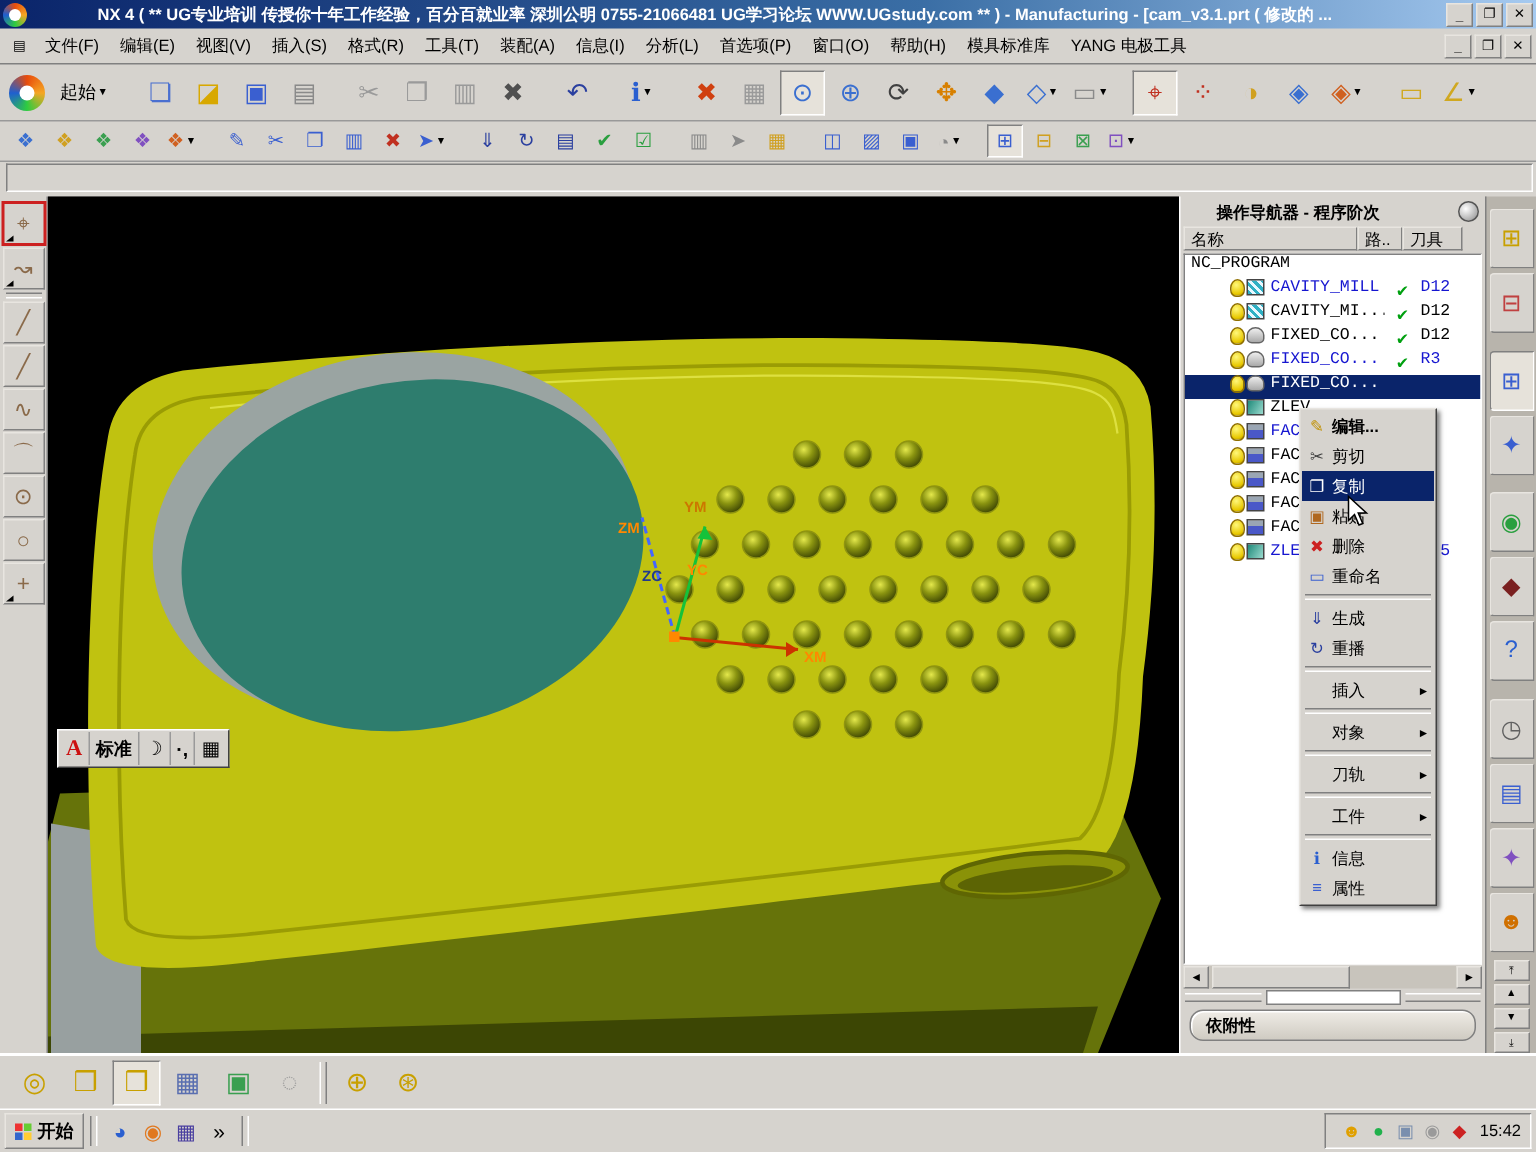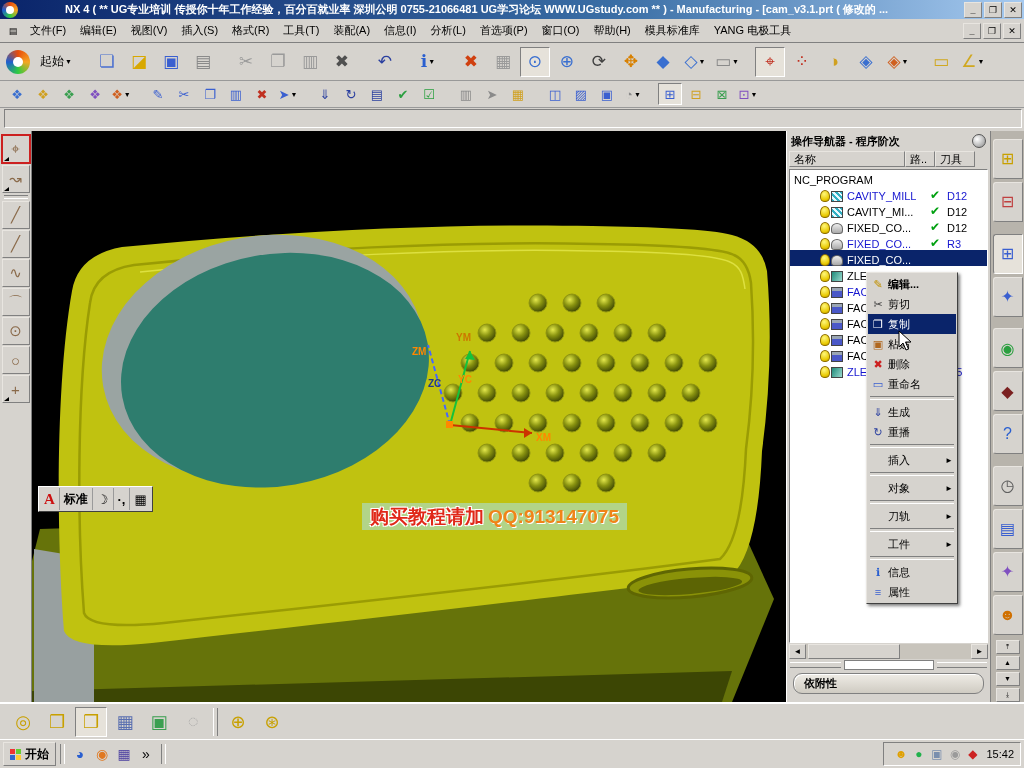--- a/index.html
+++ b/index.html
@@ -70,7 +70,7 @@
   
   #navpanel{width:204px;background:#d6d3ce;border-left:1px solid #fff;box-sizing:border-box;display:flex;flex-direction:column;}
   #nav-title{height:20px;display:flex;align-items:center;font-weight:bold;padding:0 4px;}
-  #nav-title .t{flex:1;white-space:nowrap;overflow:hidden;}
+  #nav-title .t{flex:1;white-space:nowrap;overflow:hidden;margin-left:20px;}
   #nav-pin{width:12px;height:12px;border-radius:50%;background:radial-gradient(circle at 35% 35%,#fff,#8a8a8a);border:1px solid #555;}
   #nav-cols{height:18px;display:flex;padding:0 2px;}
   .colhdr{display:flex;align-items:center;padding:0 4px;box-sizing:border-box;height:16px;}

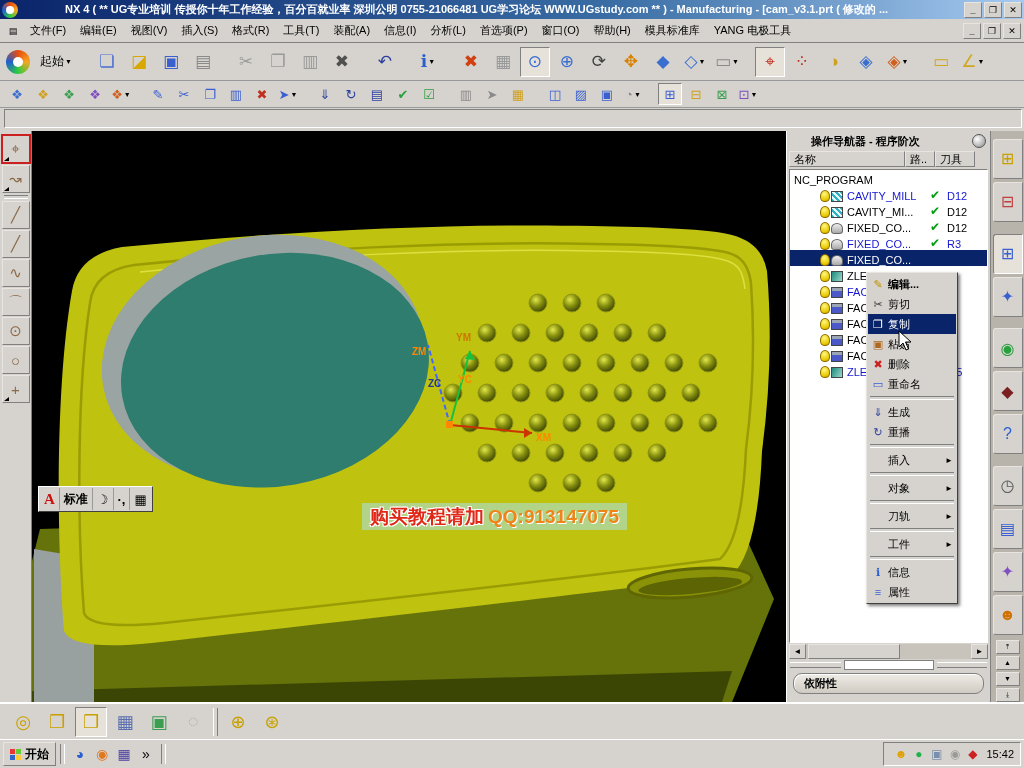--- a/index.html
+++ b/index.html
@@ -75,7 +75,7 @@
   #nav-cols{height:18px;display:flex;padding:0 2px;}
   .colhdr{display:flex;align-items:center;padding:0 4px;box-sizing:border-box;height:16px;}
   #treewrap{flex:1;background:#fff;margin:0 2px;border:1px solid;border-color:#808080 #fff #fff #808080;overflow:hidden;position:relative;}
-  .trow{height:16px;display:flex;align-items:flex-end;white-space:nowrap;}
+  .trow{height:16px;display:flex;align-items:flex-start;white-space:nowrap;font-family:Liberation Mono, monospace;}
   .trow .nm{flex:1;overflow:hidden;padding-left:2px;}
   .trow .chk{width:24px;text-align:center;color:#00a010;font-weight:bold;font-size:12px;}
   .trow .tool{width:40px;overflow:hidden;}

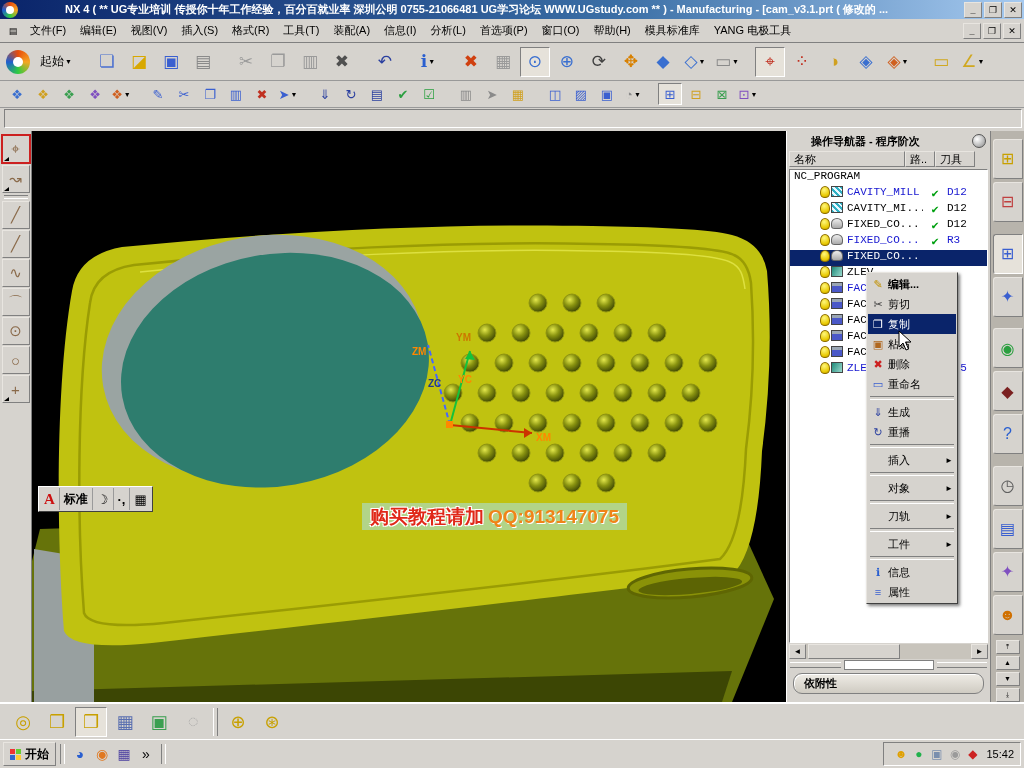--- a/index.html
+++ b/index.html
@@ -515,10 +515,6 @@
         <span class="imebtn">▦</span>
       </div>
 
-      <div id="watermark">
-        <span class="red">购买教程请加</span>
-        <span class="qq">QQ:913147075</span>
-      </div>
     </div>
 
     <div id="navpanel">

